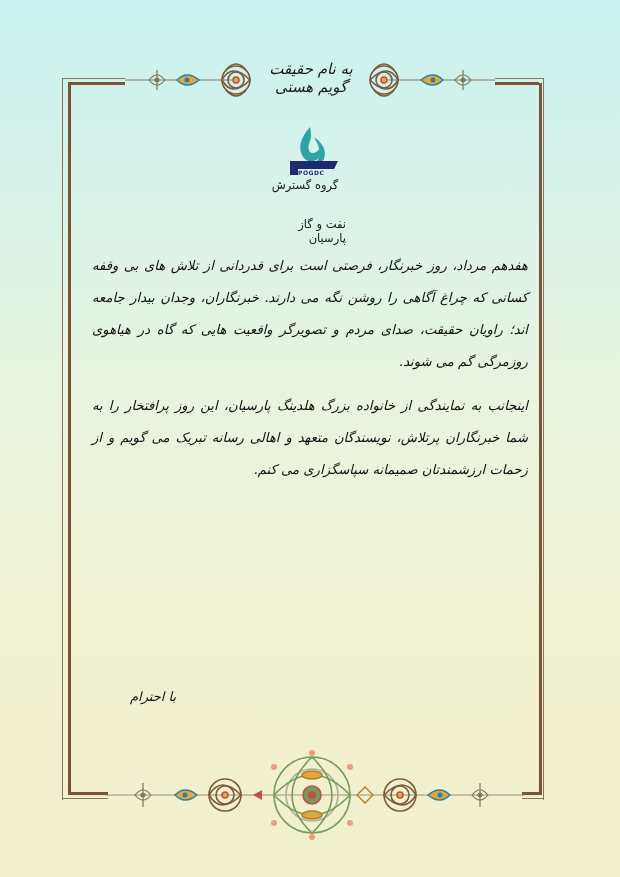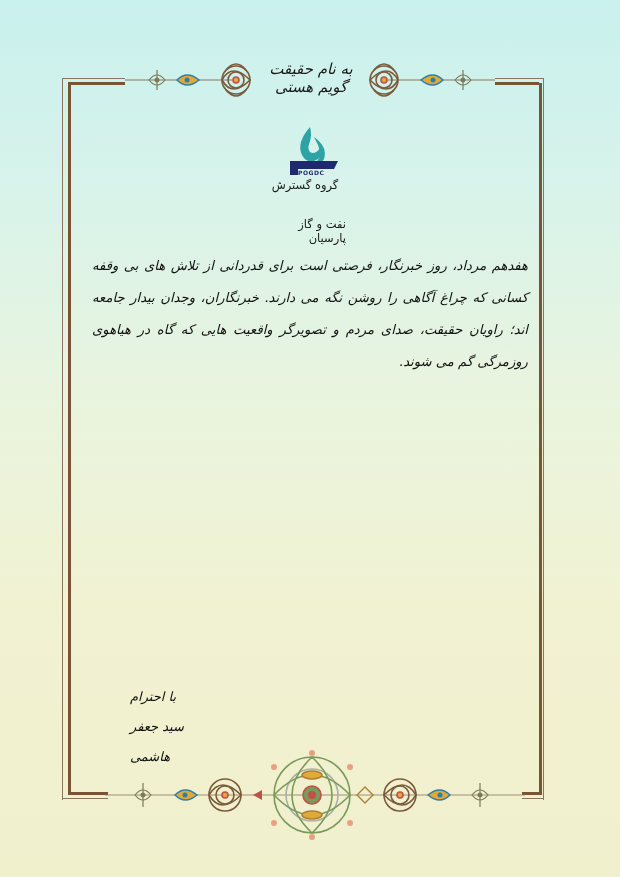--- a/index.html
+++ b/index.html
@@ -110,6 +110,7 @@
 
 <div class="body-text">
   <p>هفدهم مرداد، روز خبرنگار، فرصتی است برای قدردانی از تلاش های بی وقفه کسانی که چراغ آگاهی را روشن نگه می دارند. خبرنگاران، وجدان بیدار جامعه اند؛ راویان حقیقت، صدای مردم و تصویرگر واقعیت هایی که گاه در هیاهوی روزمرگی گم می شوند.</p>
+  <p style="margin-bottom:6px;">اینجانب به نمایندگی از خانواده بزرگ هلدینگ پارسیان، این روز پرافتخار را به شما خبرنگاران پرتلاش، نویسندگان متعهد و اهالی رسانه تبریک می گویم و از زحمات ارزشمندتان صمیمانه سپاسگزاری می کنم.</p>
 </div>
 
 <div class="closing">

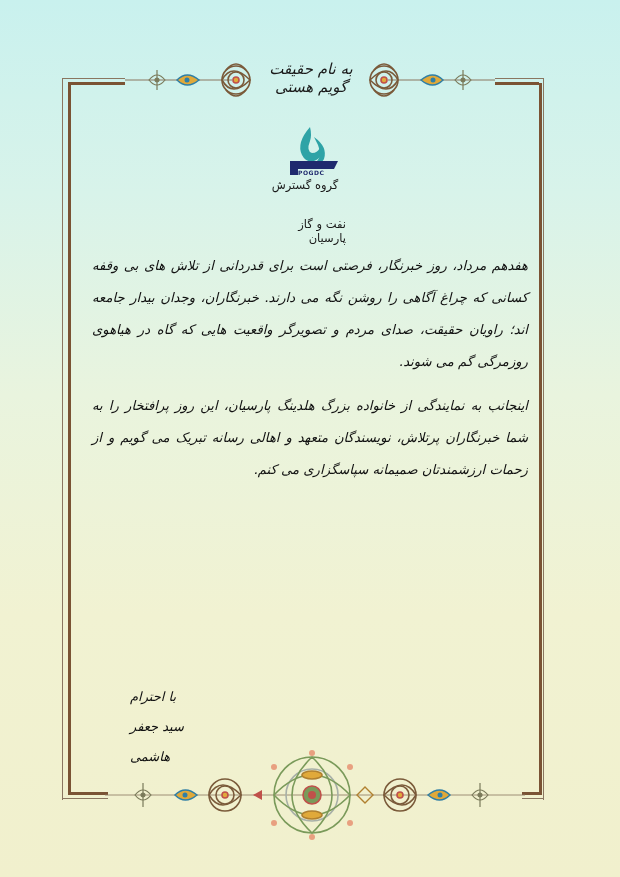--- a/index.html
+++ b/index.html
@@ -115,7 +115,6 @@
 
 <div class="closing">
   <div>با احترام</div>
-  <div>سید جعفر هاشمی</div>
 </div>
 
 <div class="ornament-row" style="top:745px; height:100px;">

